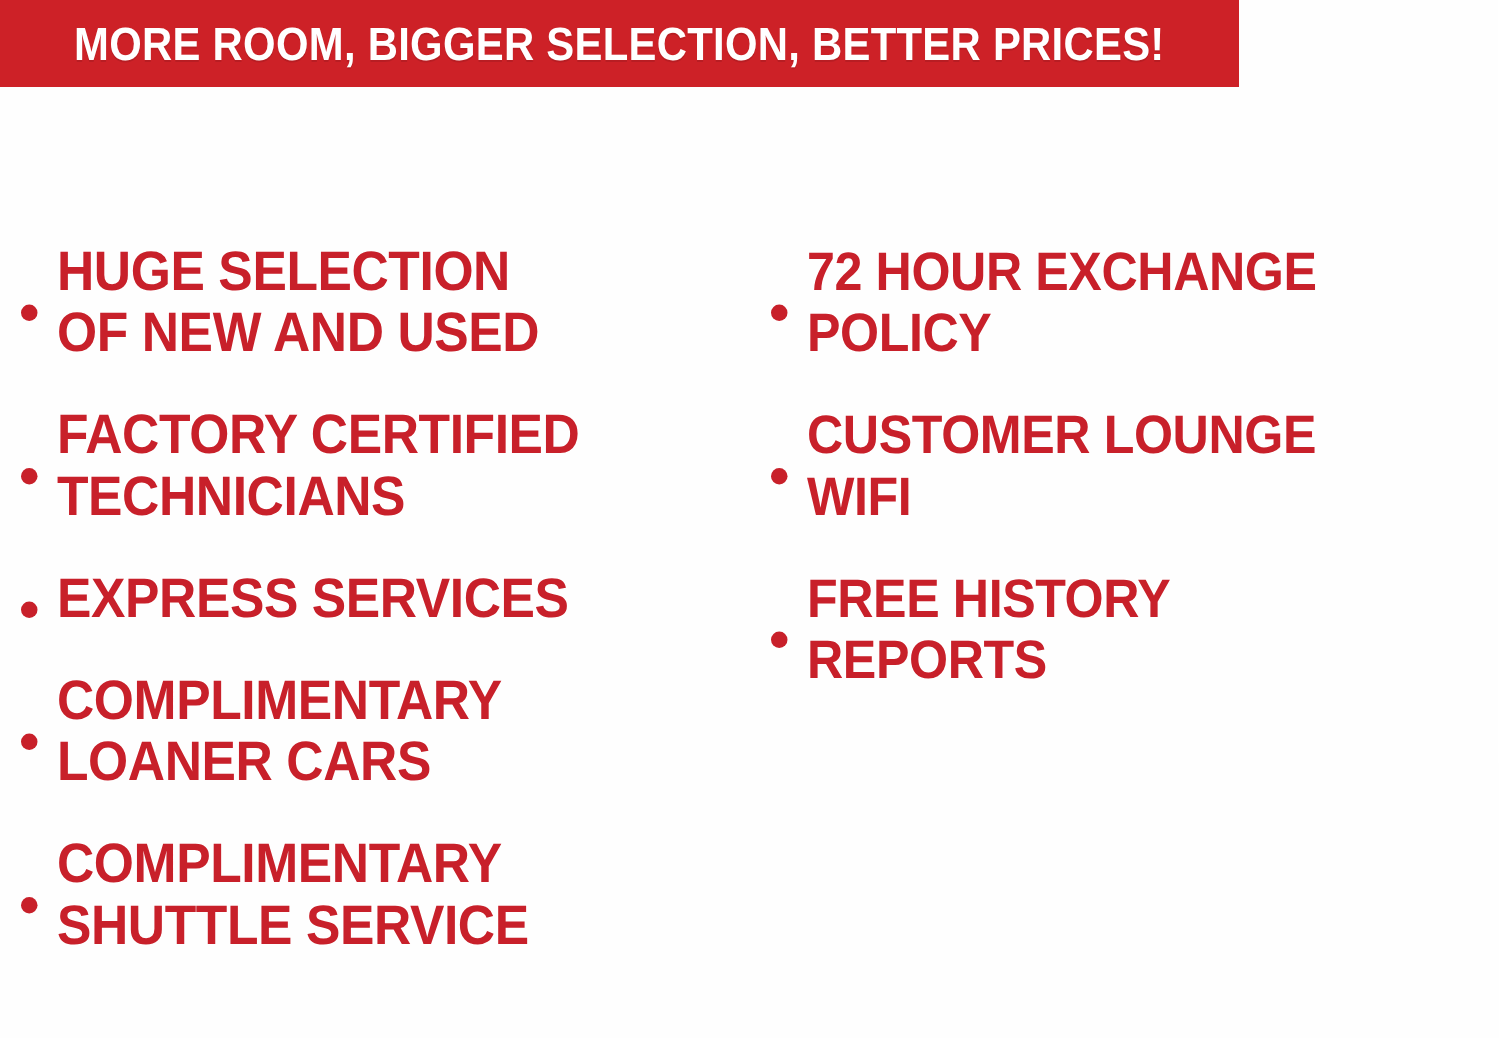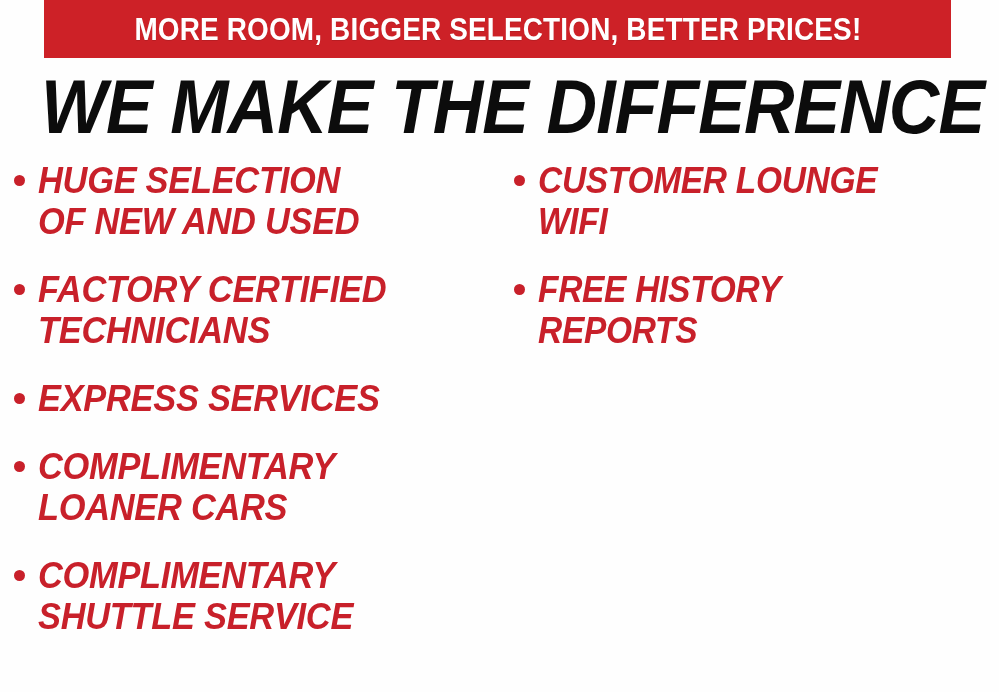--- a/index.html
+++ b/index.html
@@ -21,13 +21,12 @@
     position: absolute;
     left: 0;
     top: 0;
-    width: 907px;
+    width: 826px;
     height: 58px;
     background: #cd2127;
     display: flex;
     align-items: center;
     justify-content: center;
-    margin-left: 44px;
   }
   #banner-text {
     color: #ffffff;

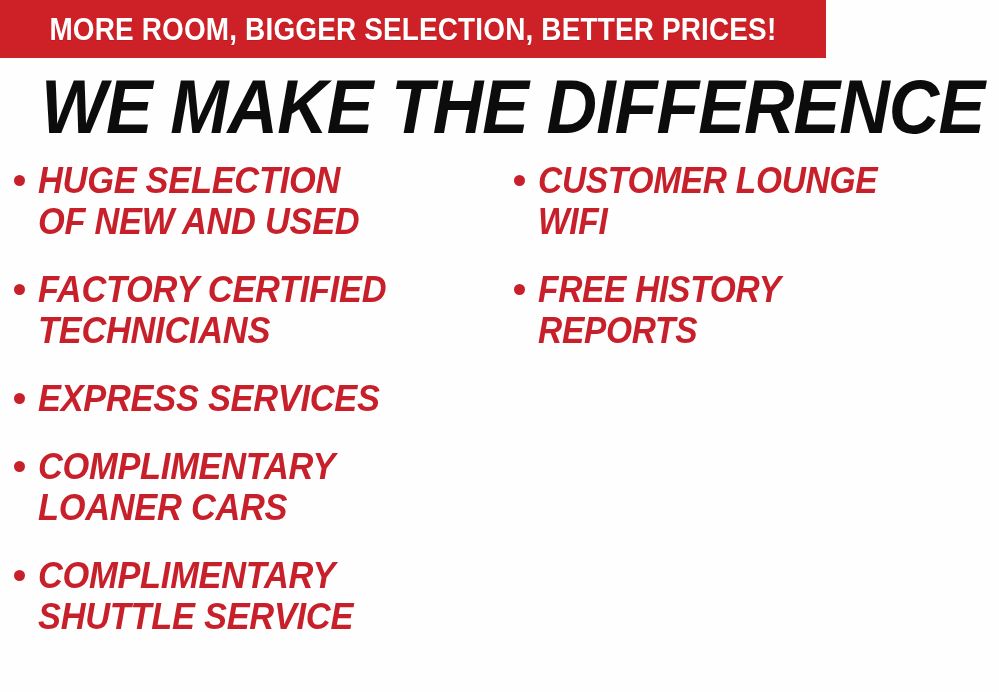--- a/index.html
+++ b/index.html
@@ -108,9 +108,6 @@
     <span id="banner-text">MORE ROOM, BIGGER SELECTION, BETTER PRICES!</span>
   </div>
 
-  <div id="headline">
-    <span id="headline-text">WE MAKE THE DIFFERENCE</span>
-  </div>
 
   <div id="col-left" class="column">
 

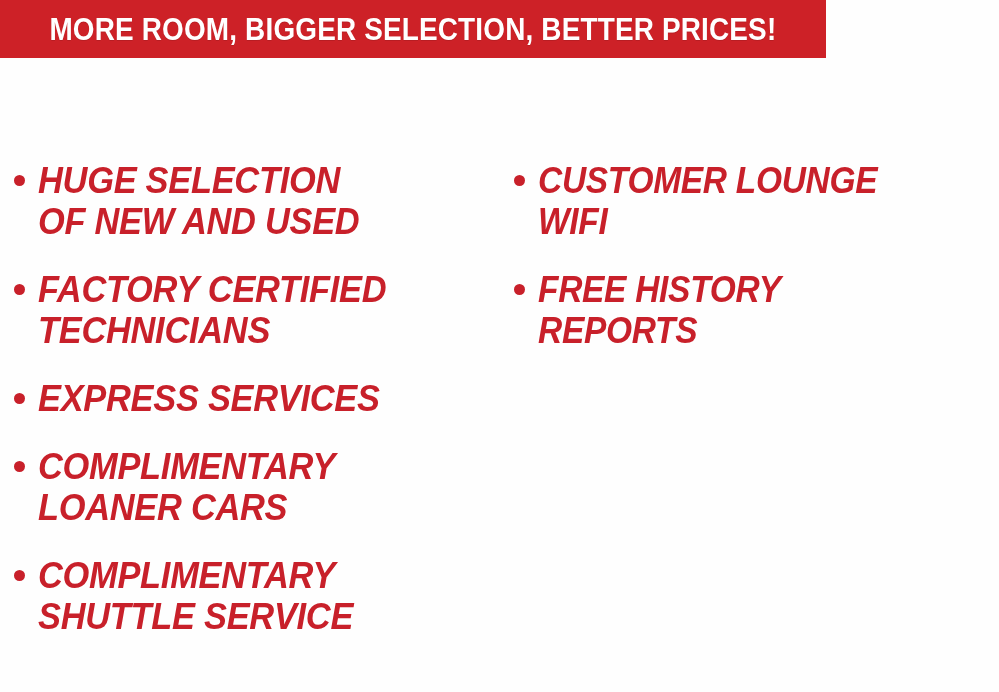--- a/index.html
+++ b/index.html
@@ -73,9 +73,8 @@
 
   .bullet-item {
     display: flex;
-    align-items: flex-start;
+    align-items: center;
     margin-bottom: 27px;
-    font-style: italic;
   }
   .bullet-dot {
     flex: 0 0 auto;

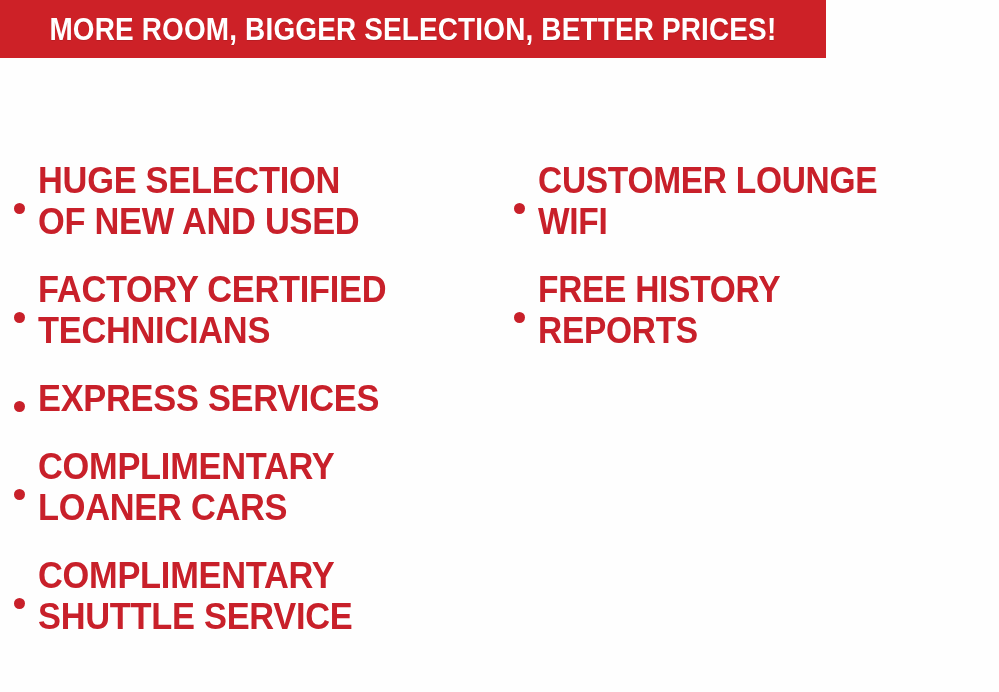--- a/index.html
+++ b/index.html
@@ -143,6 +143,11 @@
 
   <div id="col-right" class="column">
 
+    <div class="bullet-item">
+      <span class="bullet-dot"></span>
+      <span class="bullet-label">72 HOUR EXCHANGE
+POLICY</span>
+    </div>
 
 
     <div class="bullet-item">

